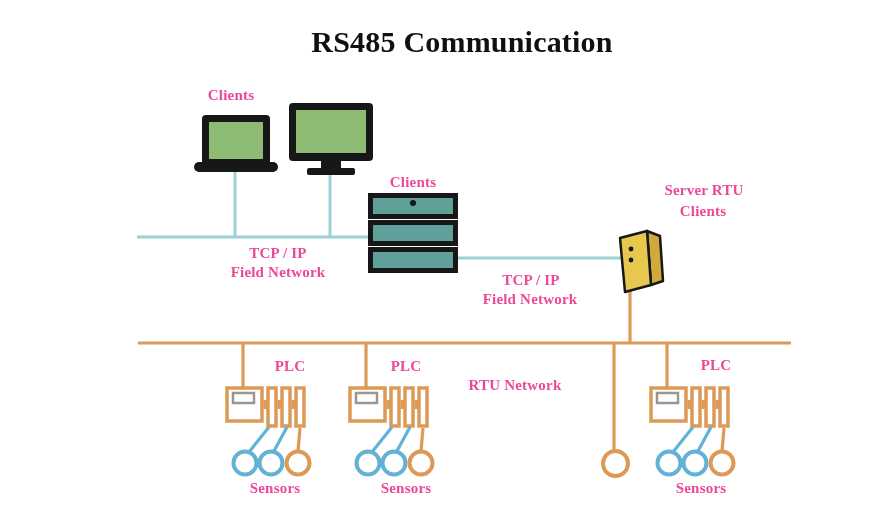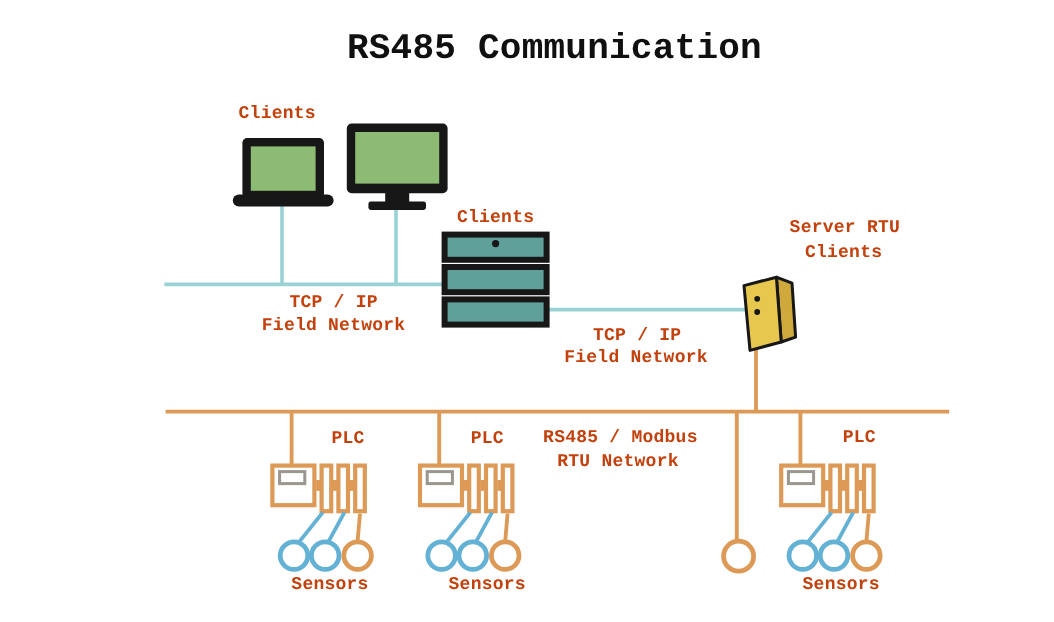--- a/index.html
+++ b/index.html
@@ -4,7 +4,7 @@
 <style>
   html,body{margin:0;padding:0;background:#fff;}
   .stage{position:relative;width:878px;height:518px;background:#ffffff;overflow:hidden;
-         font-family:Liberation Mono, monospace;}
+         font-family:Liberation Serif, serif;}
   .stage svg{position:absolute;left:0;top:0;}
   .lbl{position:absolute;transform:translateX(-50%);white-space:nowrap;
        font-weight:700;font-size:15px;color:#c2410c;letter-spacing:.2px;line-height:1.1;}

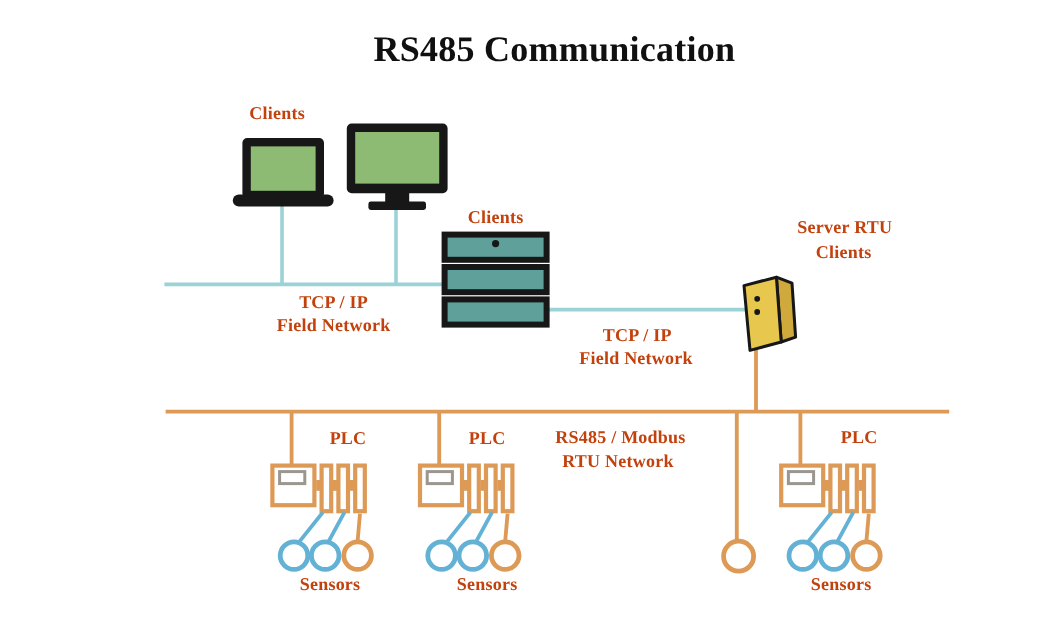--- a/index.html
+++ b/index.html
@@ -7,7 +7,7 @@
          font-family:Liberation Serif, serif;}
   .stage svg{position:absolute;left:0;top:0;}
   .lbl{position:absolute;transform:translateX(-50%);white-space:nowrap;
-       font-weight:700;font-size:15px;color:#c2410c;letter-spacing:.2px;line-height:1.1;}
+       font-weight:700;font-size:15px;color:#ec4899;letter-spacing:.2px;line-height:1.1;}
   .title{font-size:30px;letter-spacing:.2px;color:#101010;}
   
   .ln-c{stroke:var(--cyan);stroke-width:3;fill:none;}

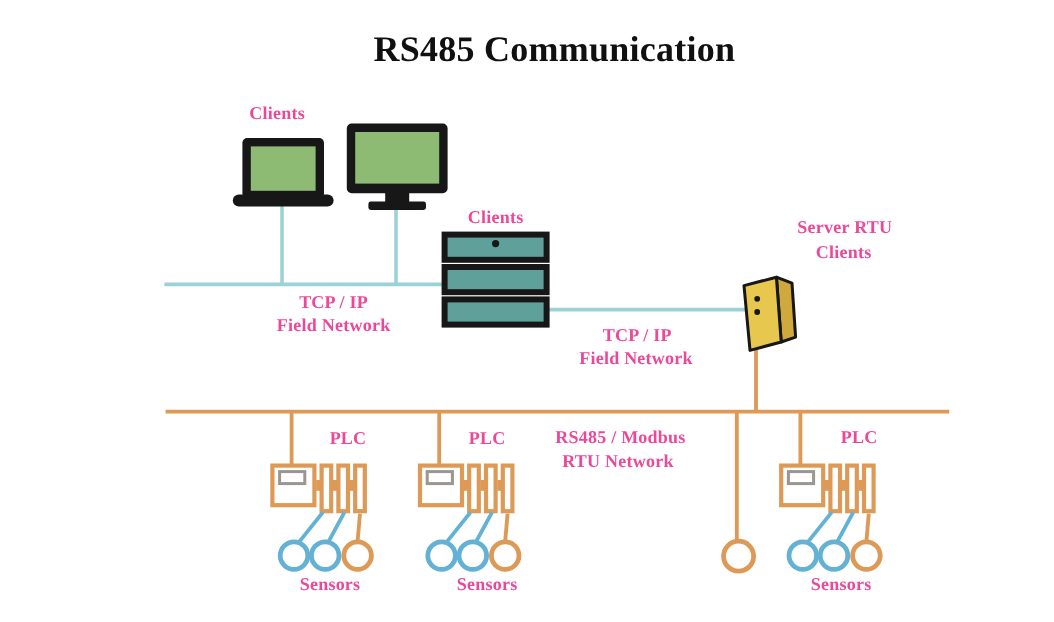--- a/index.html
+++ b/index.html
@@ -160,7 +160,6 @@
   <div class="lbl" style="left:278px;top:264px">Field Network</div>
   <div class="lbl" style="left:531px;top:272px">TCP / IP</div>
   <div class="lbl" style="left:530px;top:291px">Field Network</div>
-  <div class="lbl" style="left:517px;top:357px">RS485 / Modbus</div>
   <div class="lbl" style="left:515px;top:377px">RTU Network</div>
   <div class="lbl" style="left:290px;top:358px">PLC</div>
   <div class="lbl" style="left:406px;top:358px">PLC</div>

